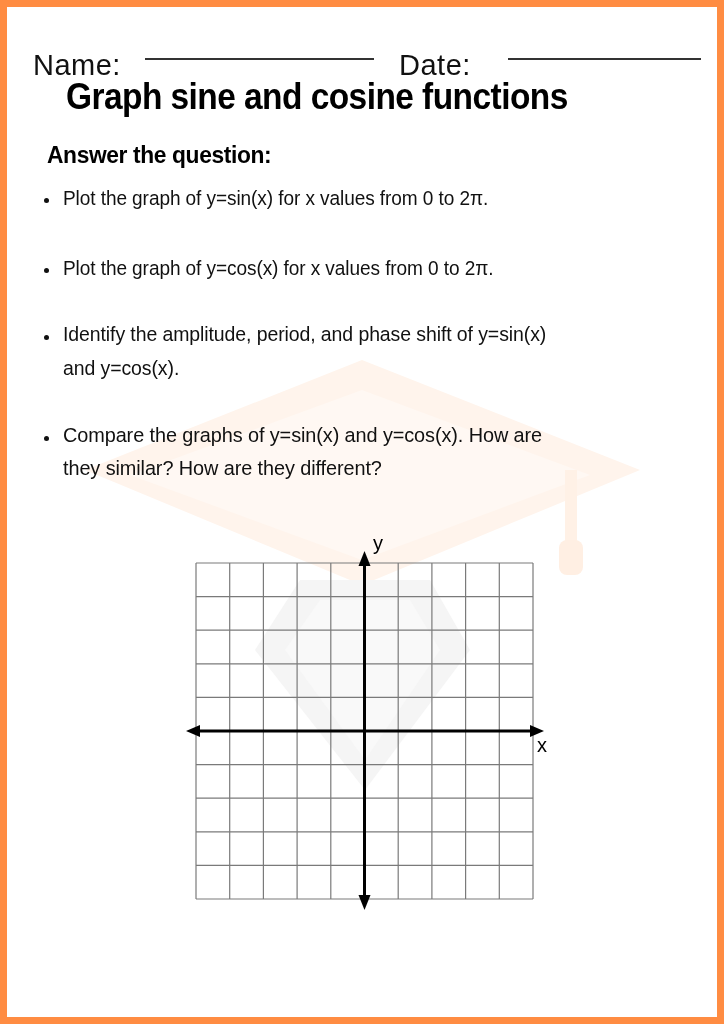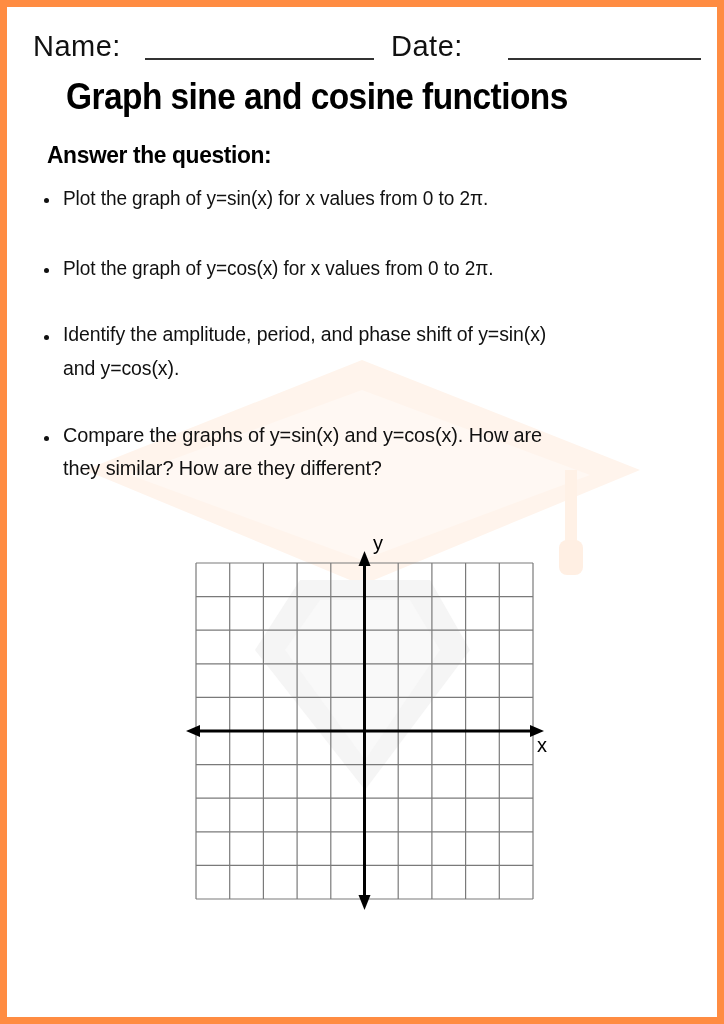--- a/index.html
+++ b/index.html
@@ -16,7 +16,7 @@
     .watermark { position: absolute; left: 0; top: 0; width: 724px; height: 1024px; z-index: 0; }
     .abs { position: absolute; z-index: 2; white-space: nowrap; }
     .hdr-label {
-      font-size: 29px; font-weight: normal; letter-spacing: 0.5px; color: #111;
+      font-size: 29px; font-weight: normal; letter-spacing: 0.5px; color: #111; margin-top: 19px;
     }
     .hdr-line { position: absolute; height: 1.5px; background: #333; z-index: 2; }
     .title {

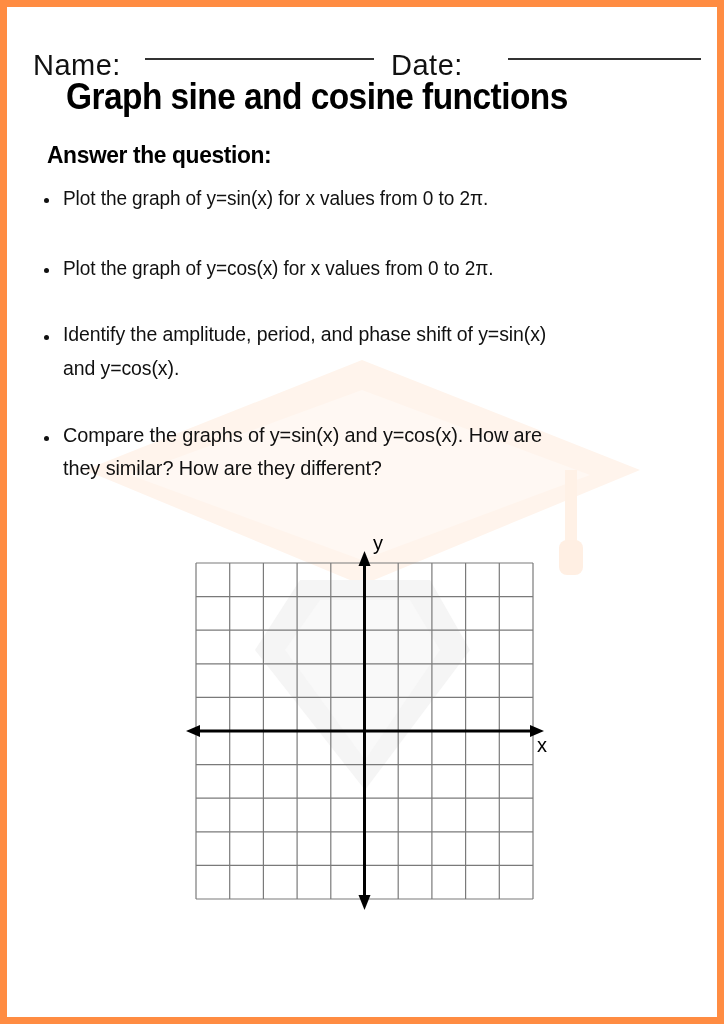--- a/index.html
+++ b/index.html
@@ -53,7 +53,7 @@
 
 <div class="abs hdr-label" style="left:33px; top:30px;">Name:</div>
 <div class="hdr-line" style="left:145px; top:58px; width:229px;"></div>
-<div class="abs hdr-label" style="left:391px; top:30px;">Date:</div>
+<div class="abs hdr-label" style="left:399px; top:30px;">Date:</div>
 <div class="hdr-line" style="left:508px; top:58px; width:193px;"></div>
 
 <div class="abs title" style="left:66px; top:76px;">Graph sine and cosine functions</div>

